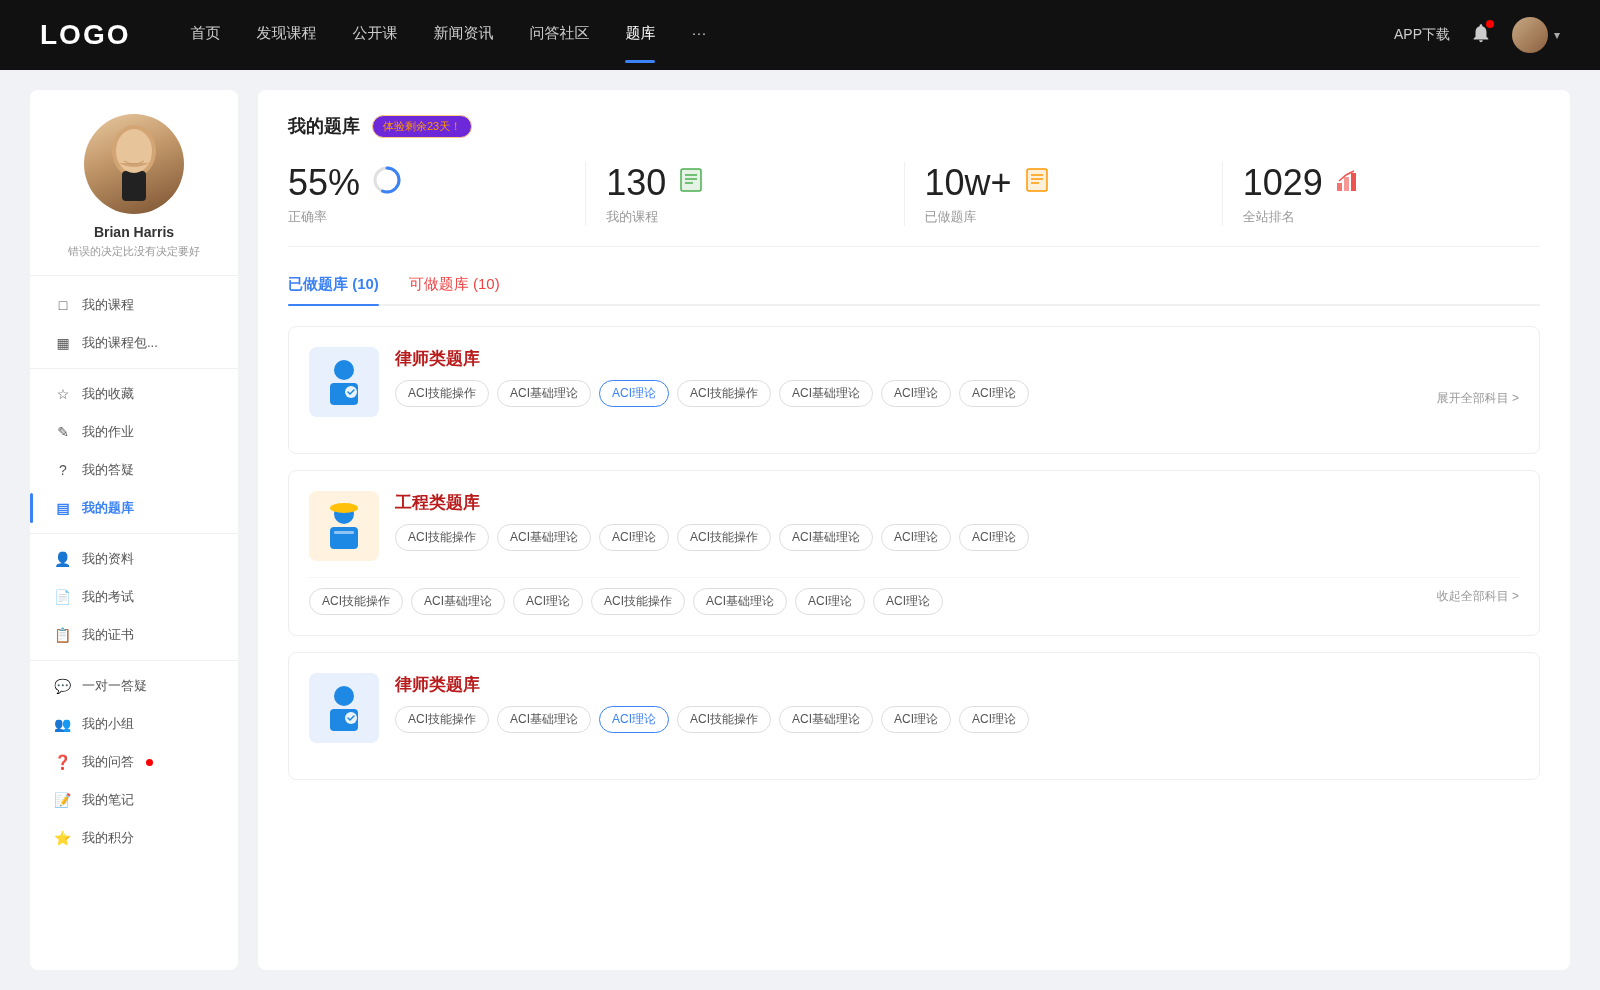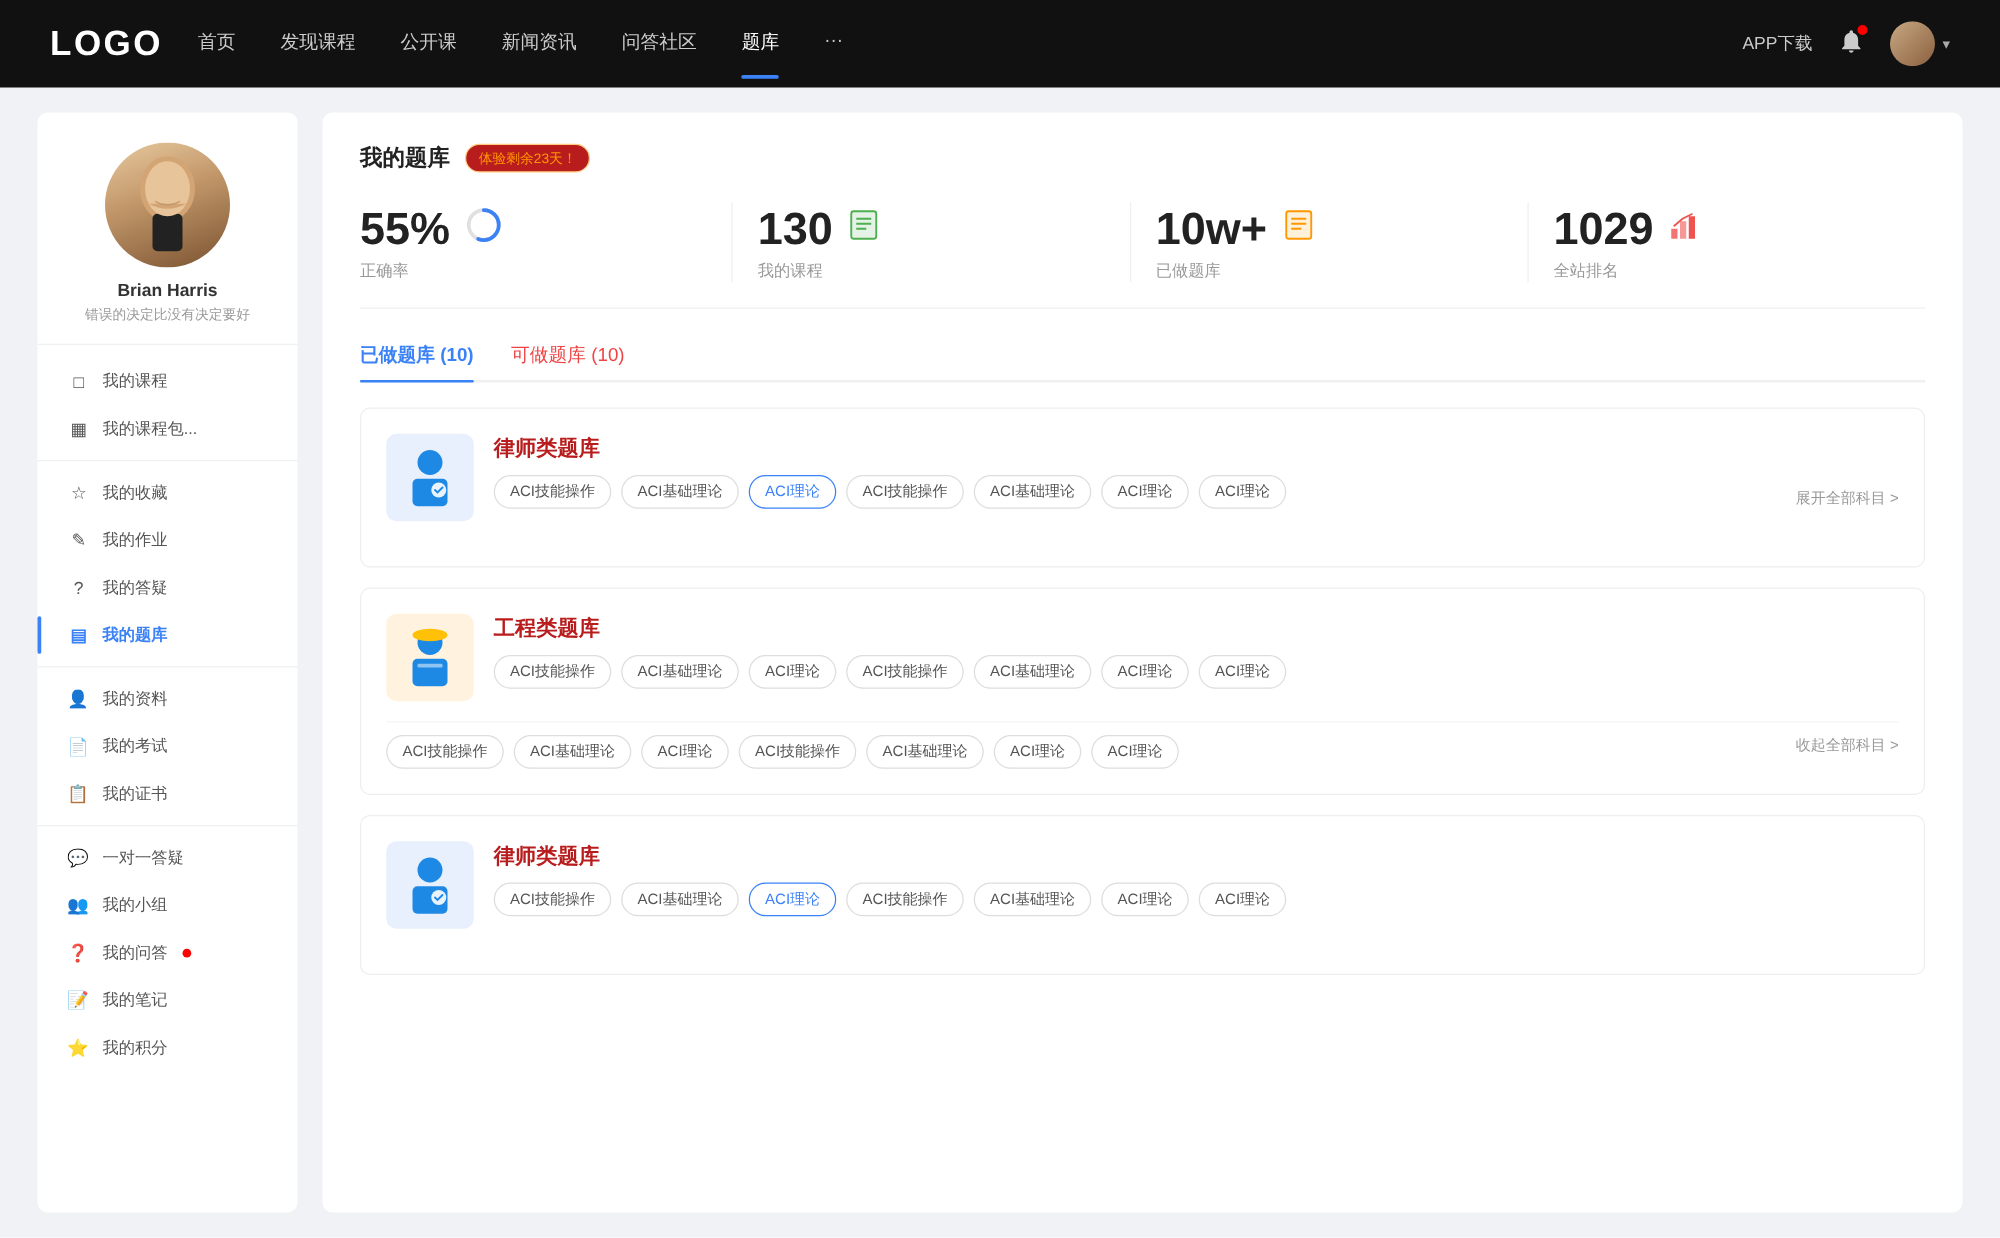--- a/index.html
+++ b/index.html
@@ -19,7 +19,7 @@
       font-size: 28px;
       font-weight: 900;
       letter-spacing: 2px;
-      margin-right: 28px;
+      margin-right: 60px;
     }
     .topnav-links {
       display: flex;

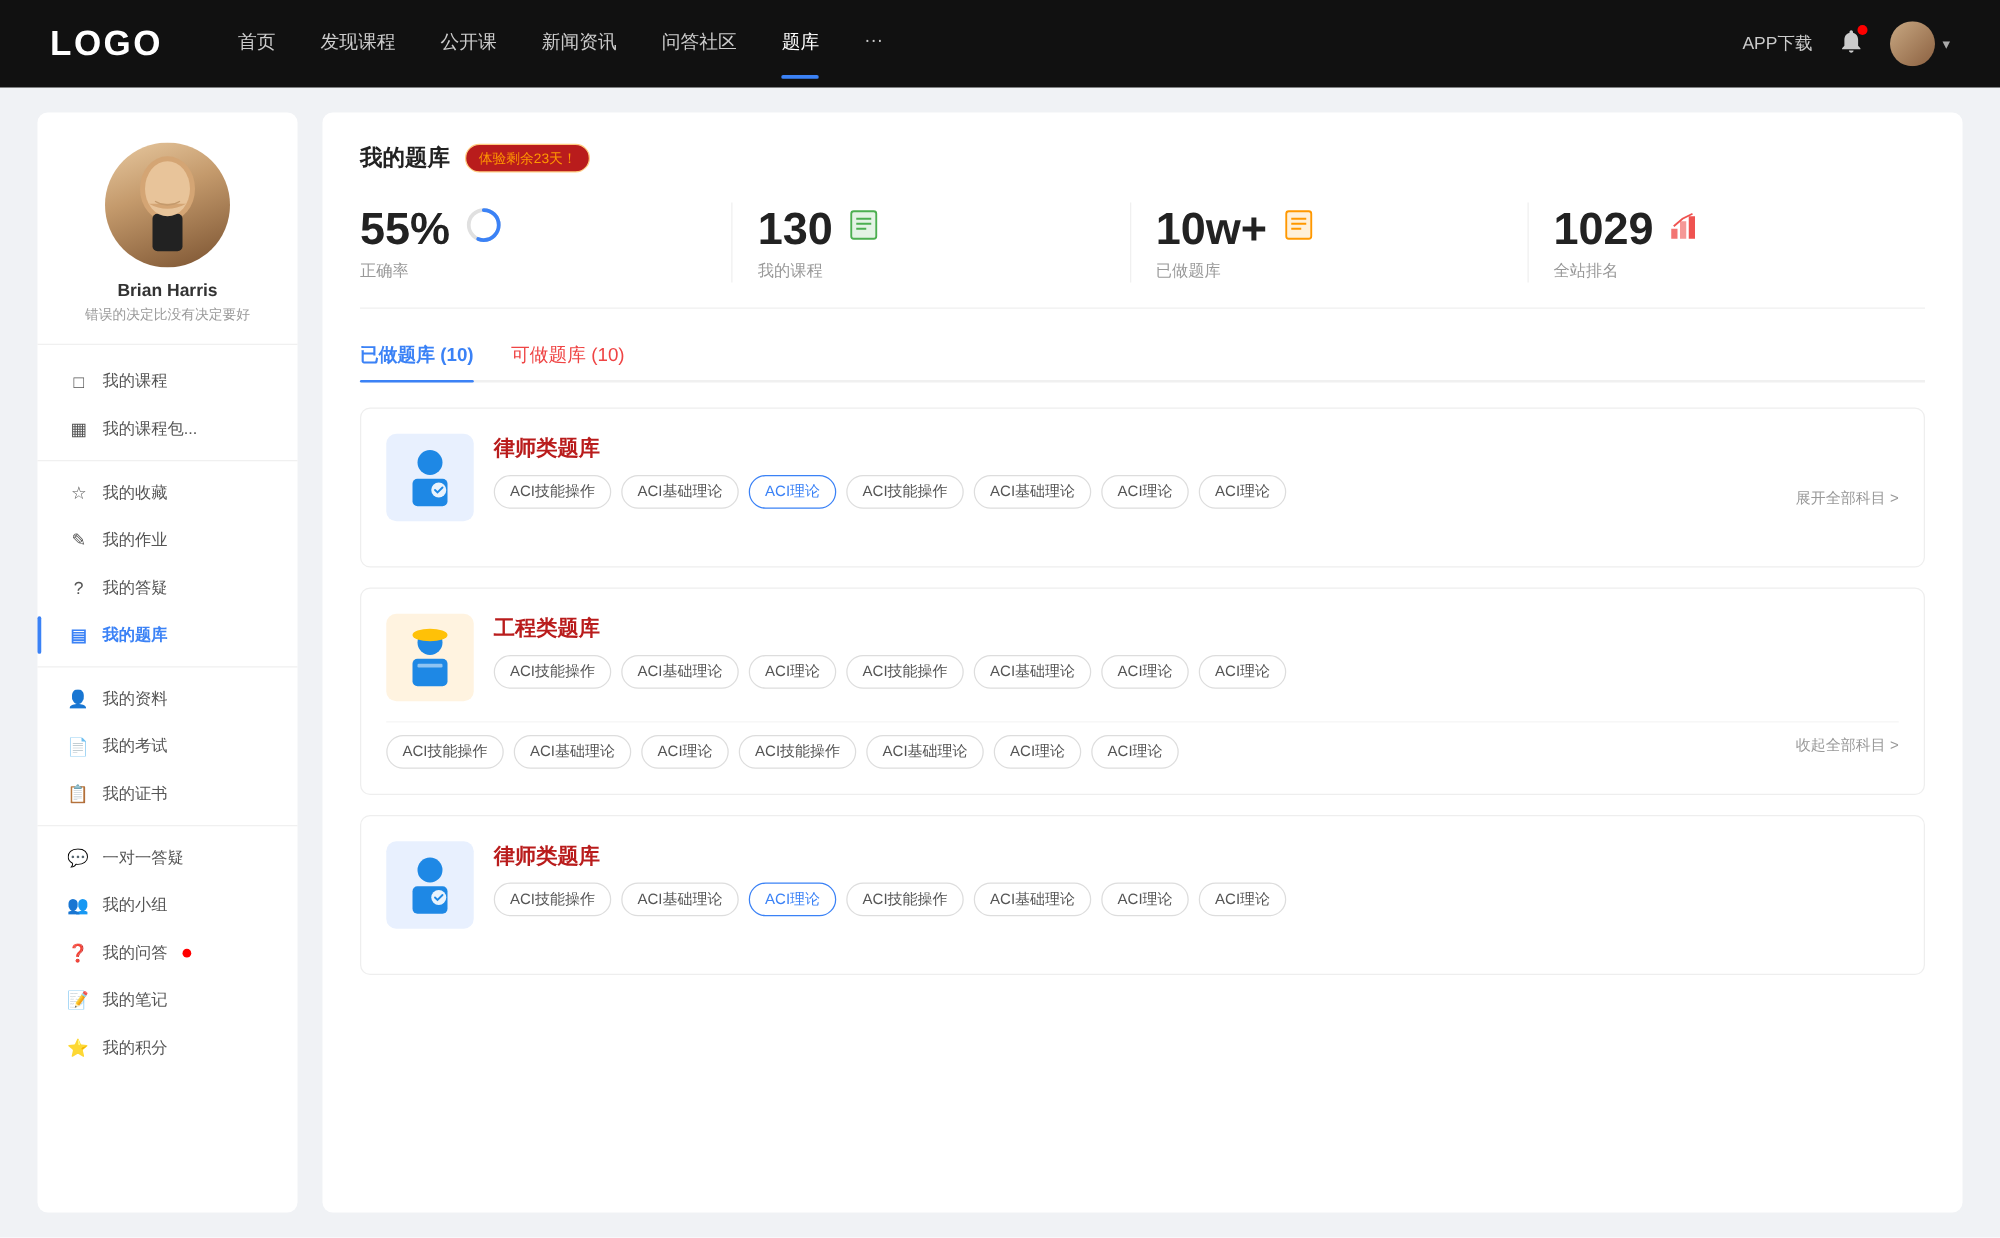--- a/index.html
+++ b/index.html
@@ -173,7 +173,7 @@
     }
     .page-title { font-size: 18px; font-weight: 700; color: #222; }
     .trial-badge {
-      background: #b91c1c;
+      background: #6d28d9;
       color: #ff9800;
       font-size: 11px;
       padding: 3px 10px;

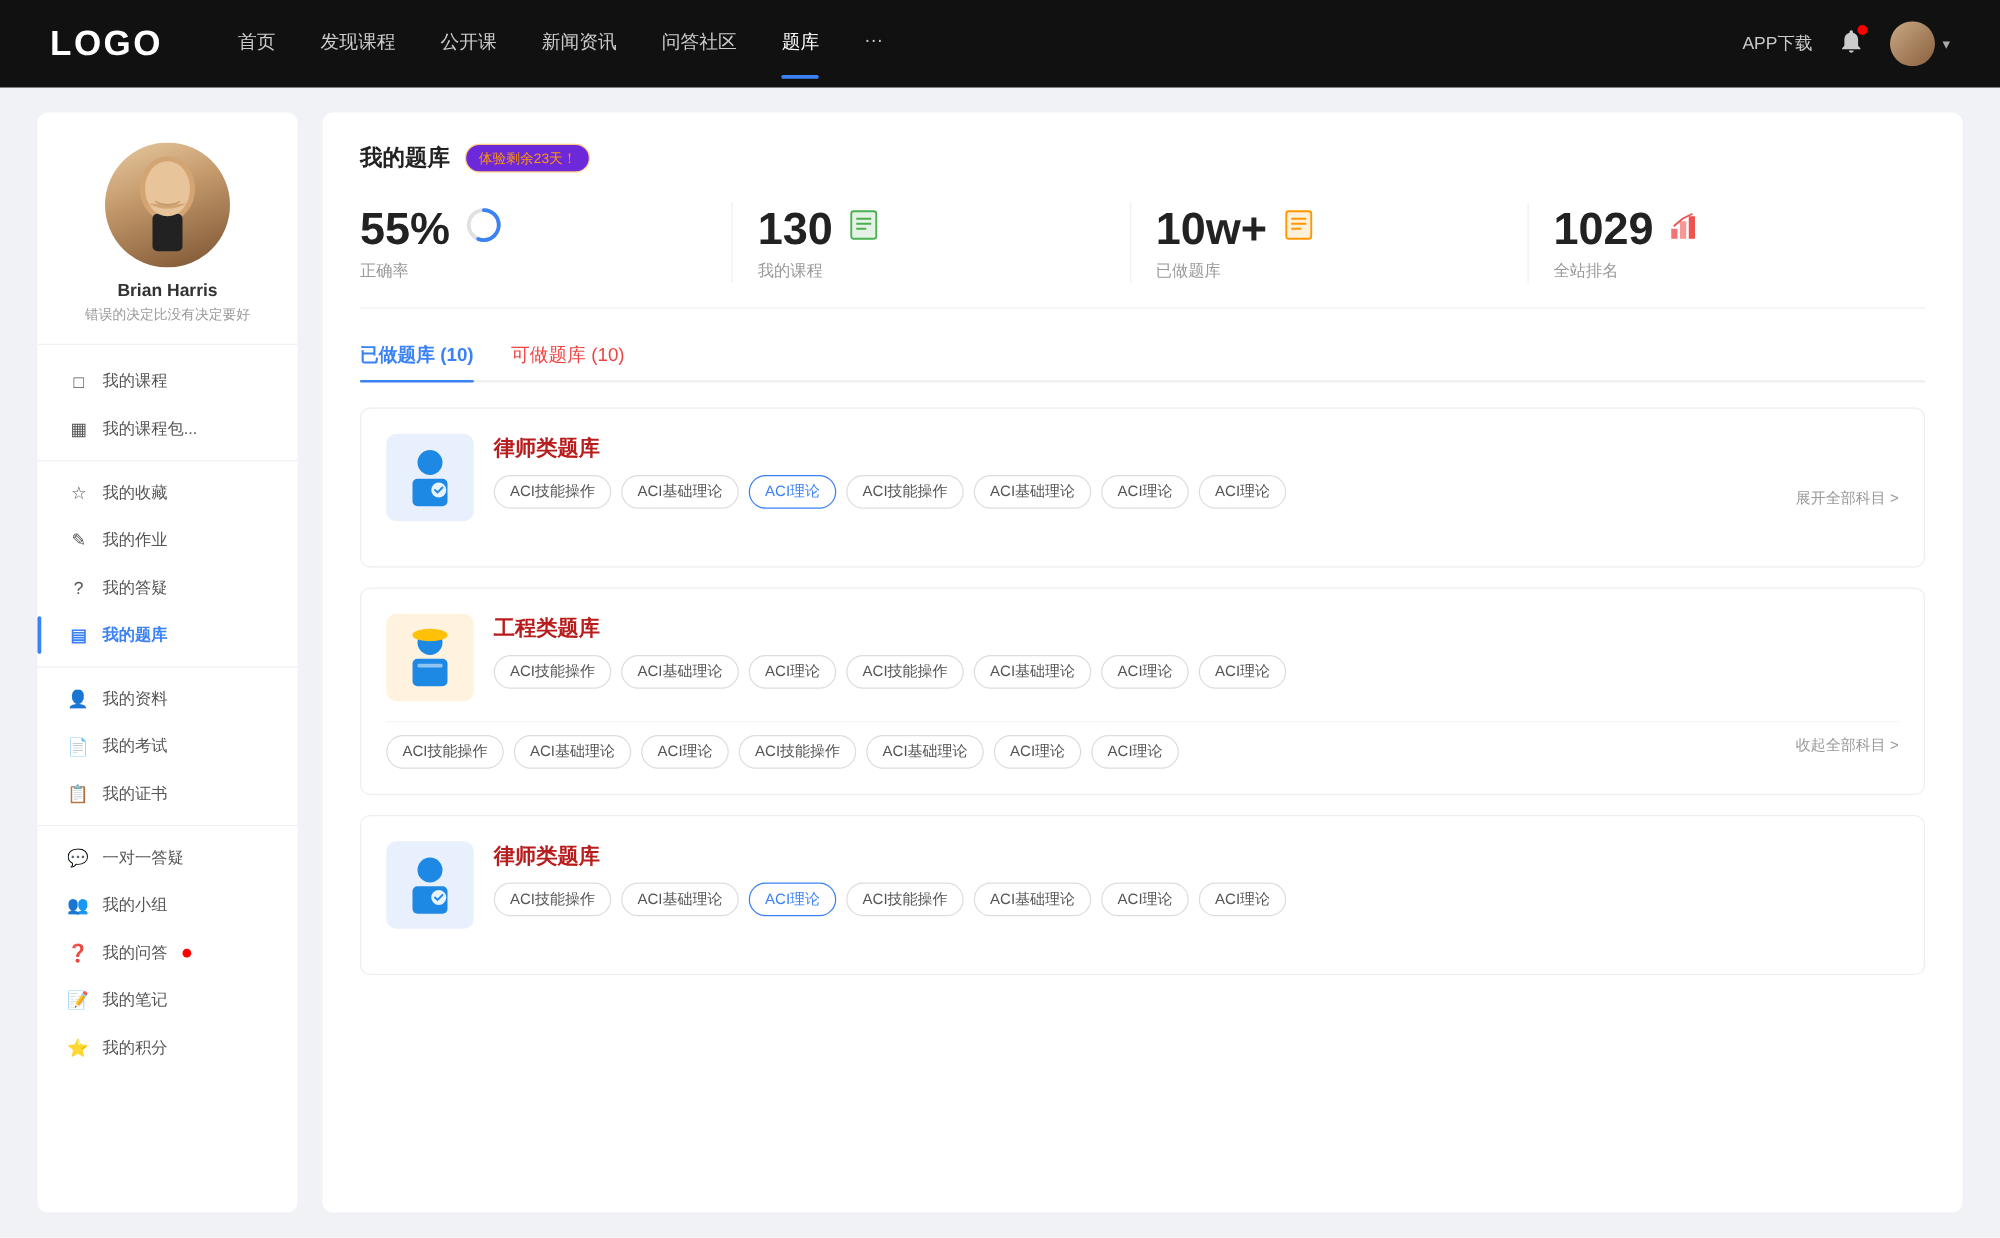--- a/index.html
+++ b/index.html
@@ -198,7 +198,7 @@
     .stat-item:first-child { padding-left: 0; }
     .stat-item:last-child { border-right: none; }
     .stat-top { display: flex; align-items: center; gap: 12px; margin-bottom: 4px; }
-    .stat-value { font-size: 36px; font-weight: 700; color: #222; }
+    .stat-value { font-size: 36px; font-weight: 400; color: #222; }
     .stat-label { font-size: 13px; color: #999; }
     .stat-icon { font-size: 22px; }
 

